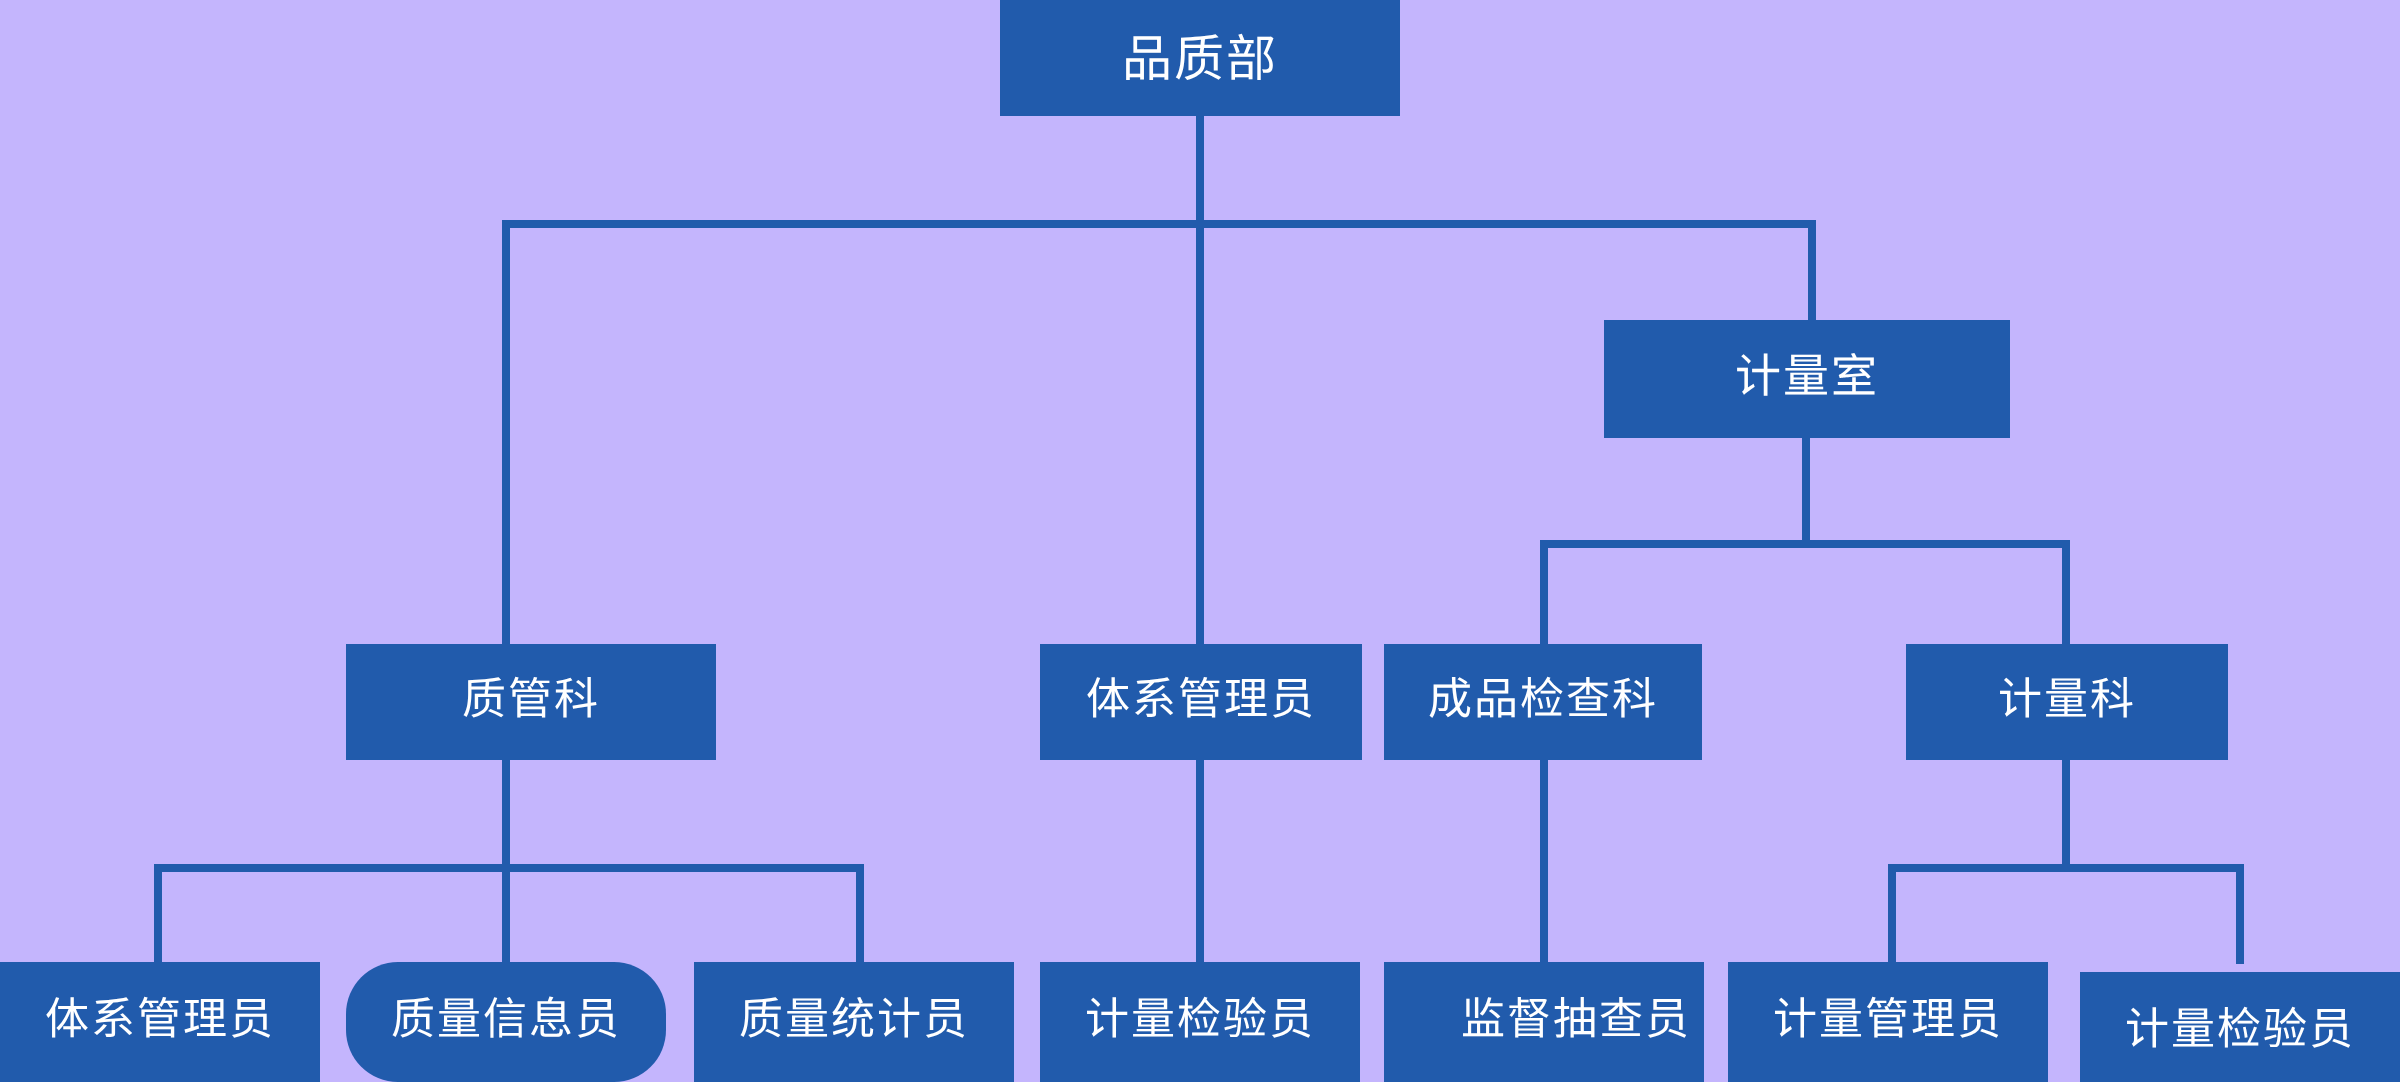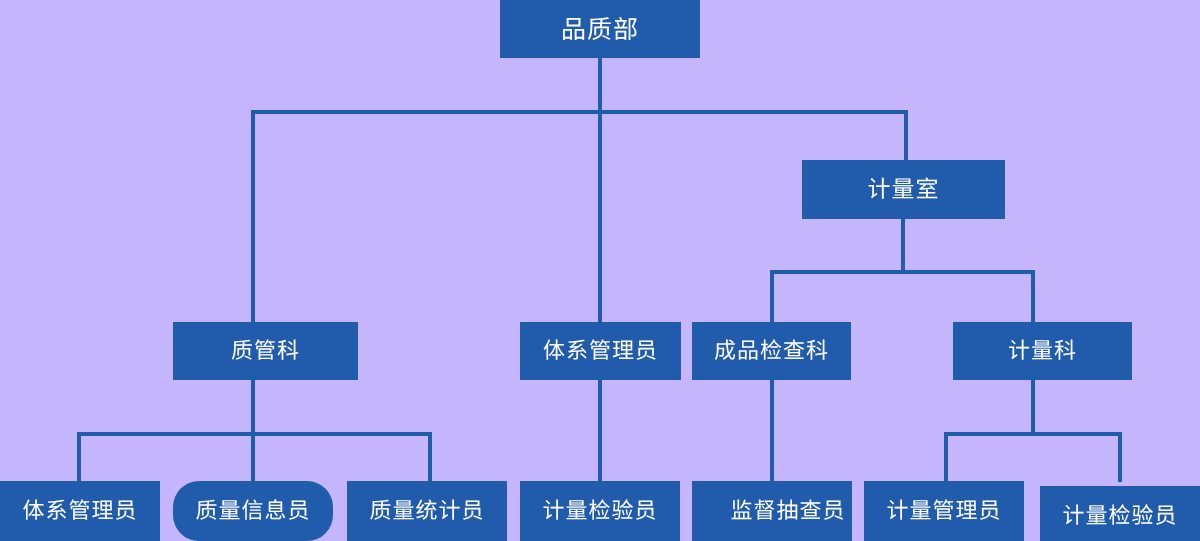--- a/index.html
+++ b/index.html
@@ -89,7 +89,7 @@
       <div class="node lvl-3" style="left: 692px; top: 322px; width: 159px; height: 58px; background: rgb(33, 91, 172); color: rgb(255, 255, 255);">
         <span class="node-label">成品检查科</span>
       </div>
-      <div class="node lvl-3" style="left: 953px; top: 322px; width: 179px; height: 58px; background: rgb(33, 91, 172); color: rgb(255, 255, 255);">
+      <div class="node lvl-3" style="left: 953px; top: 322px; width: 161px; height: 58px; background: rgb(33, 91, 172); color: rgb(255, 255, 255);">
         <span class="node-label">计量科</span>
       </div>
       <div class="node lvl-4" style="left: 0px; top: 481px; width: 160px; height: 60px; background: rgb(33, 91, 172); color: rgb(255, 255, 255);">

